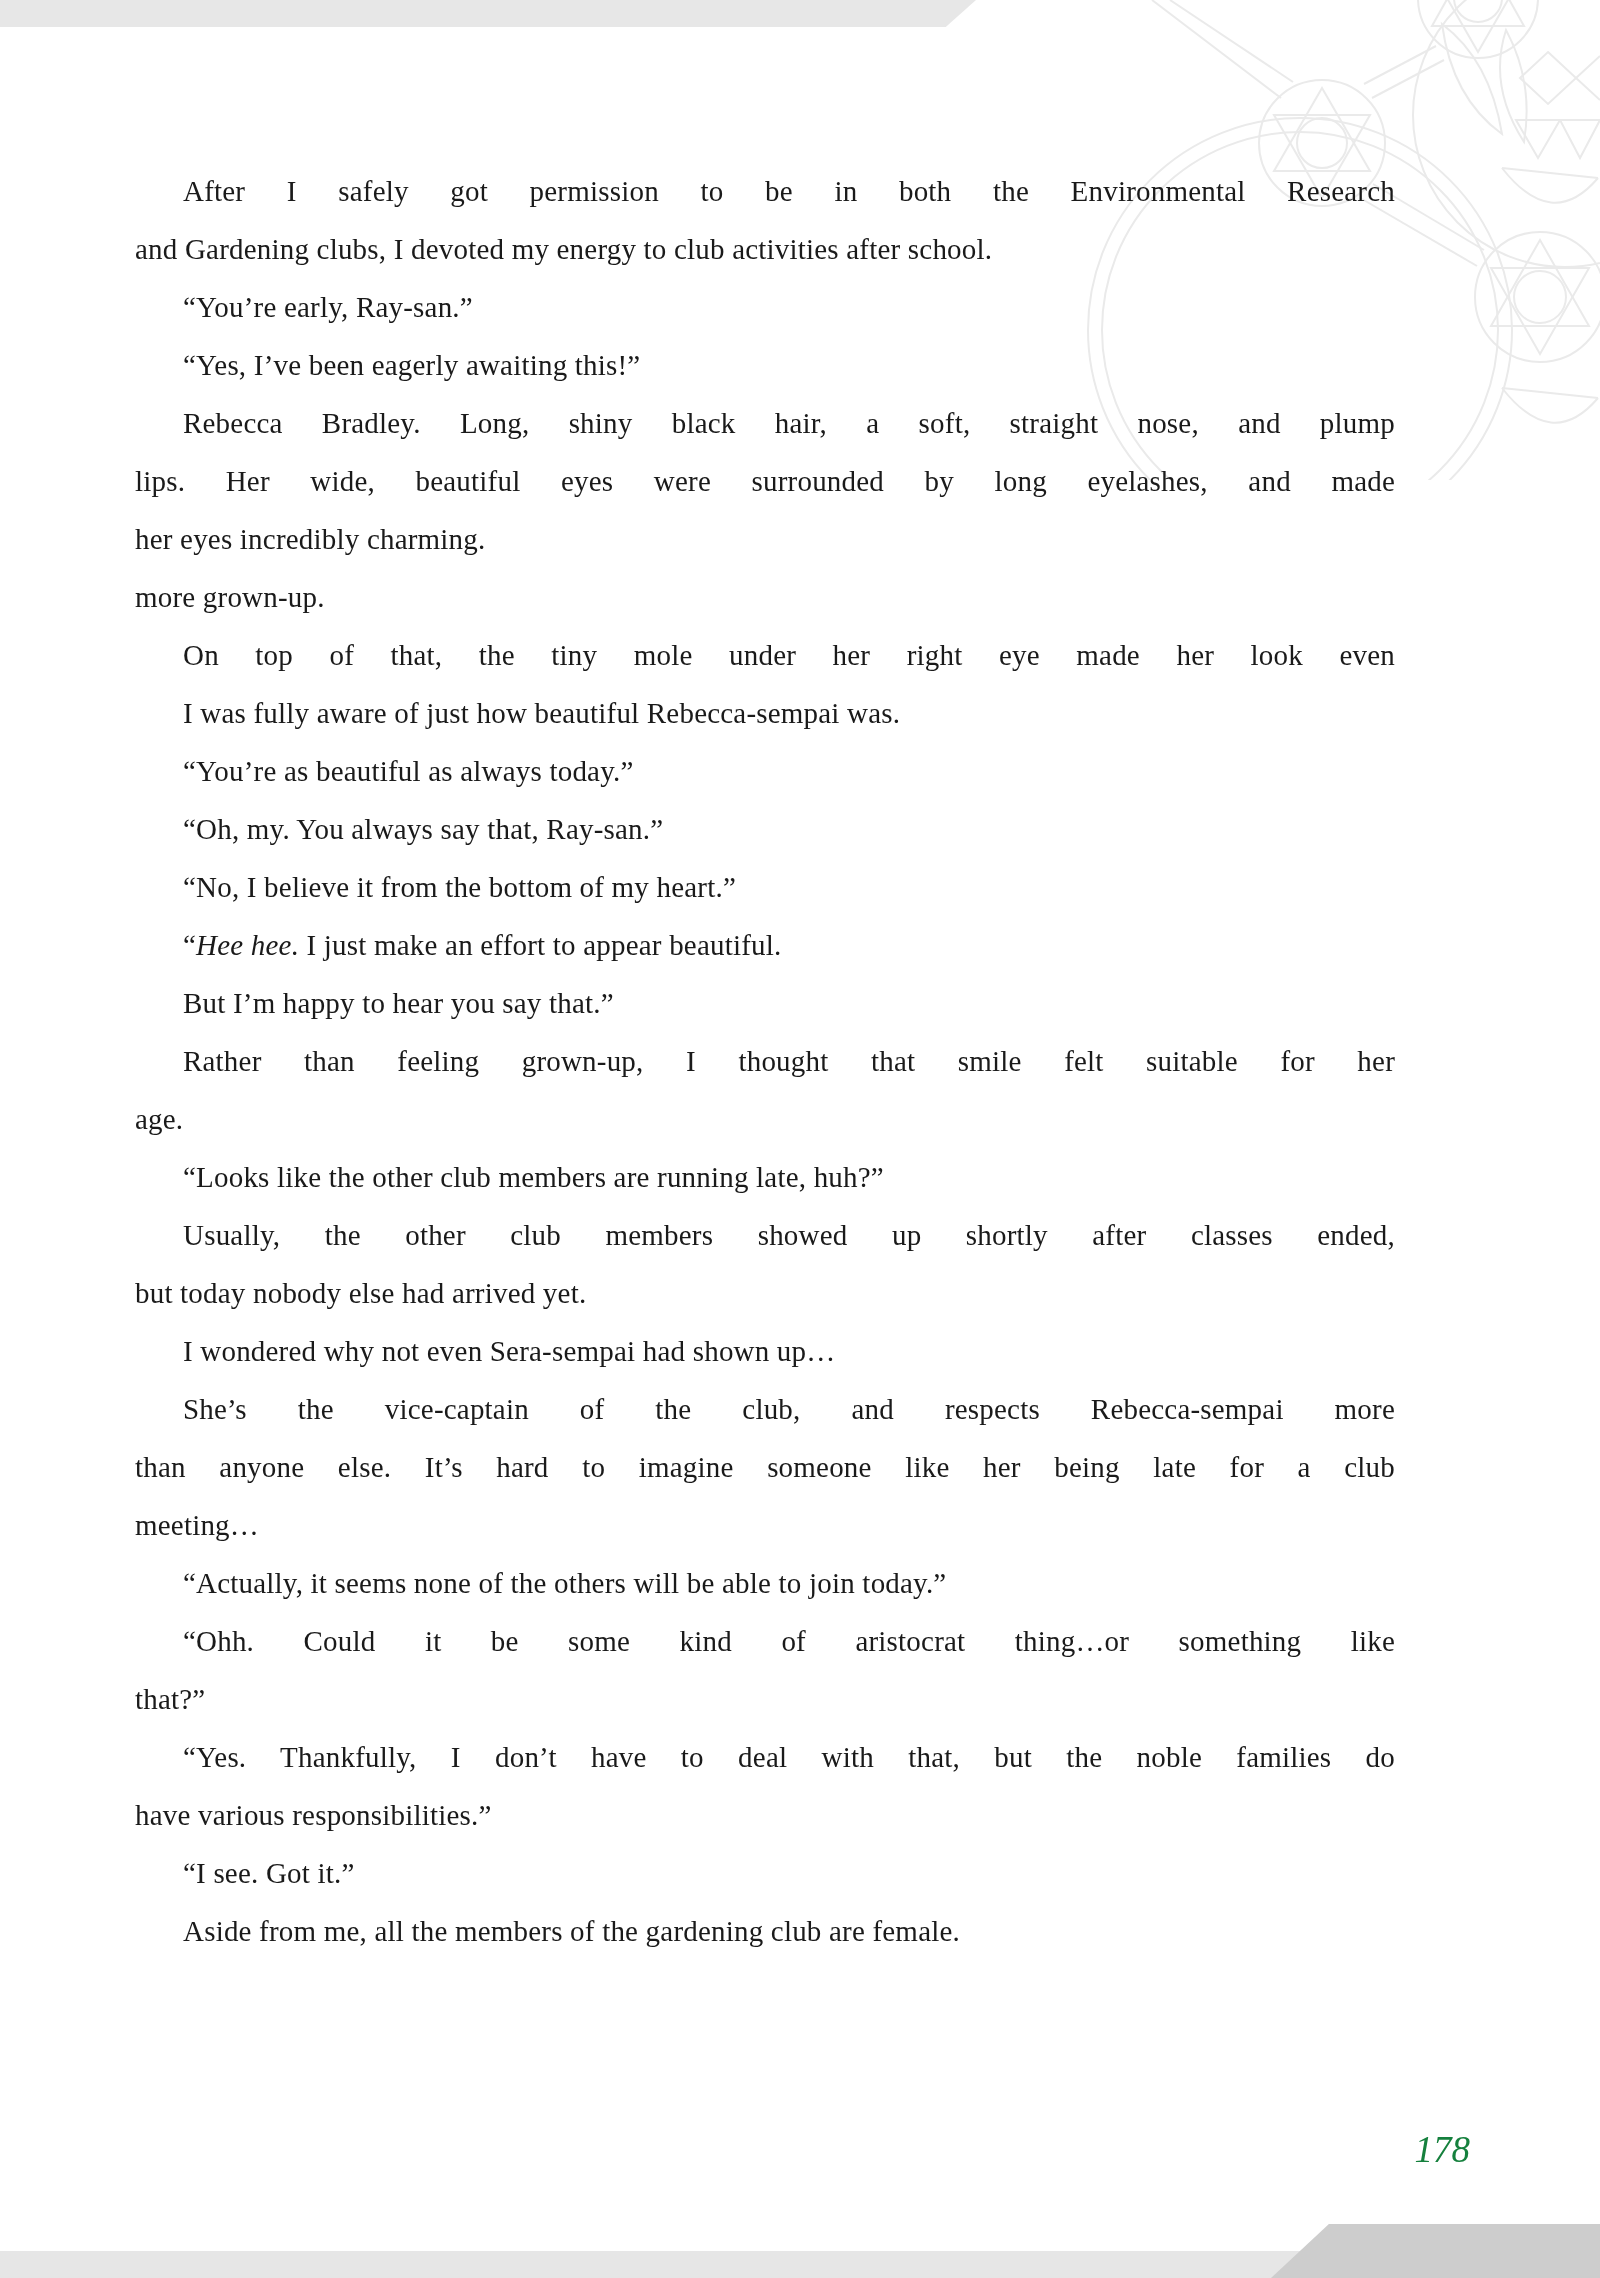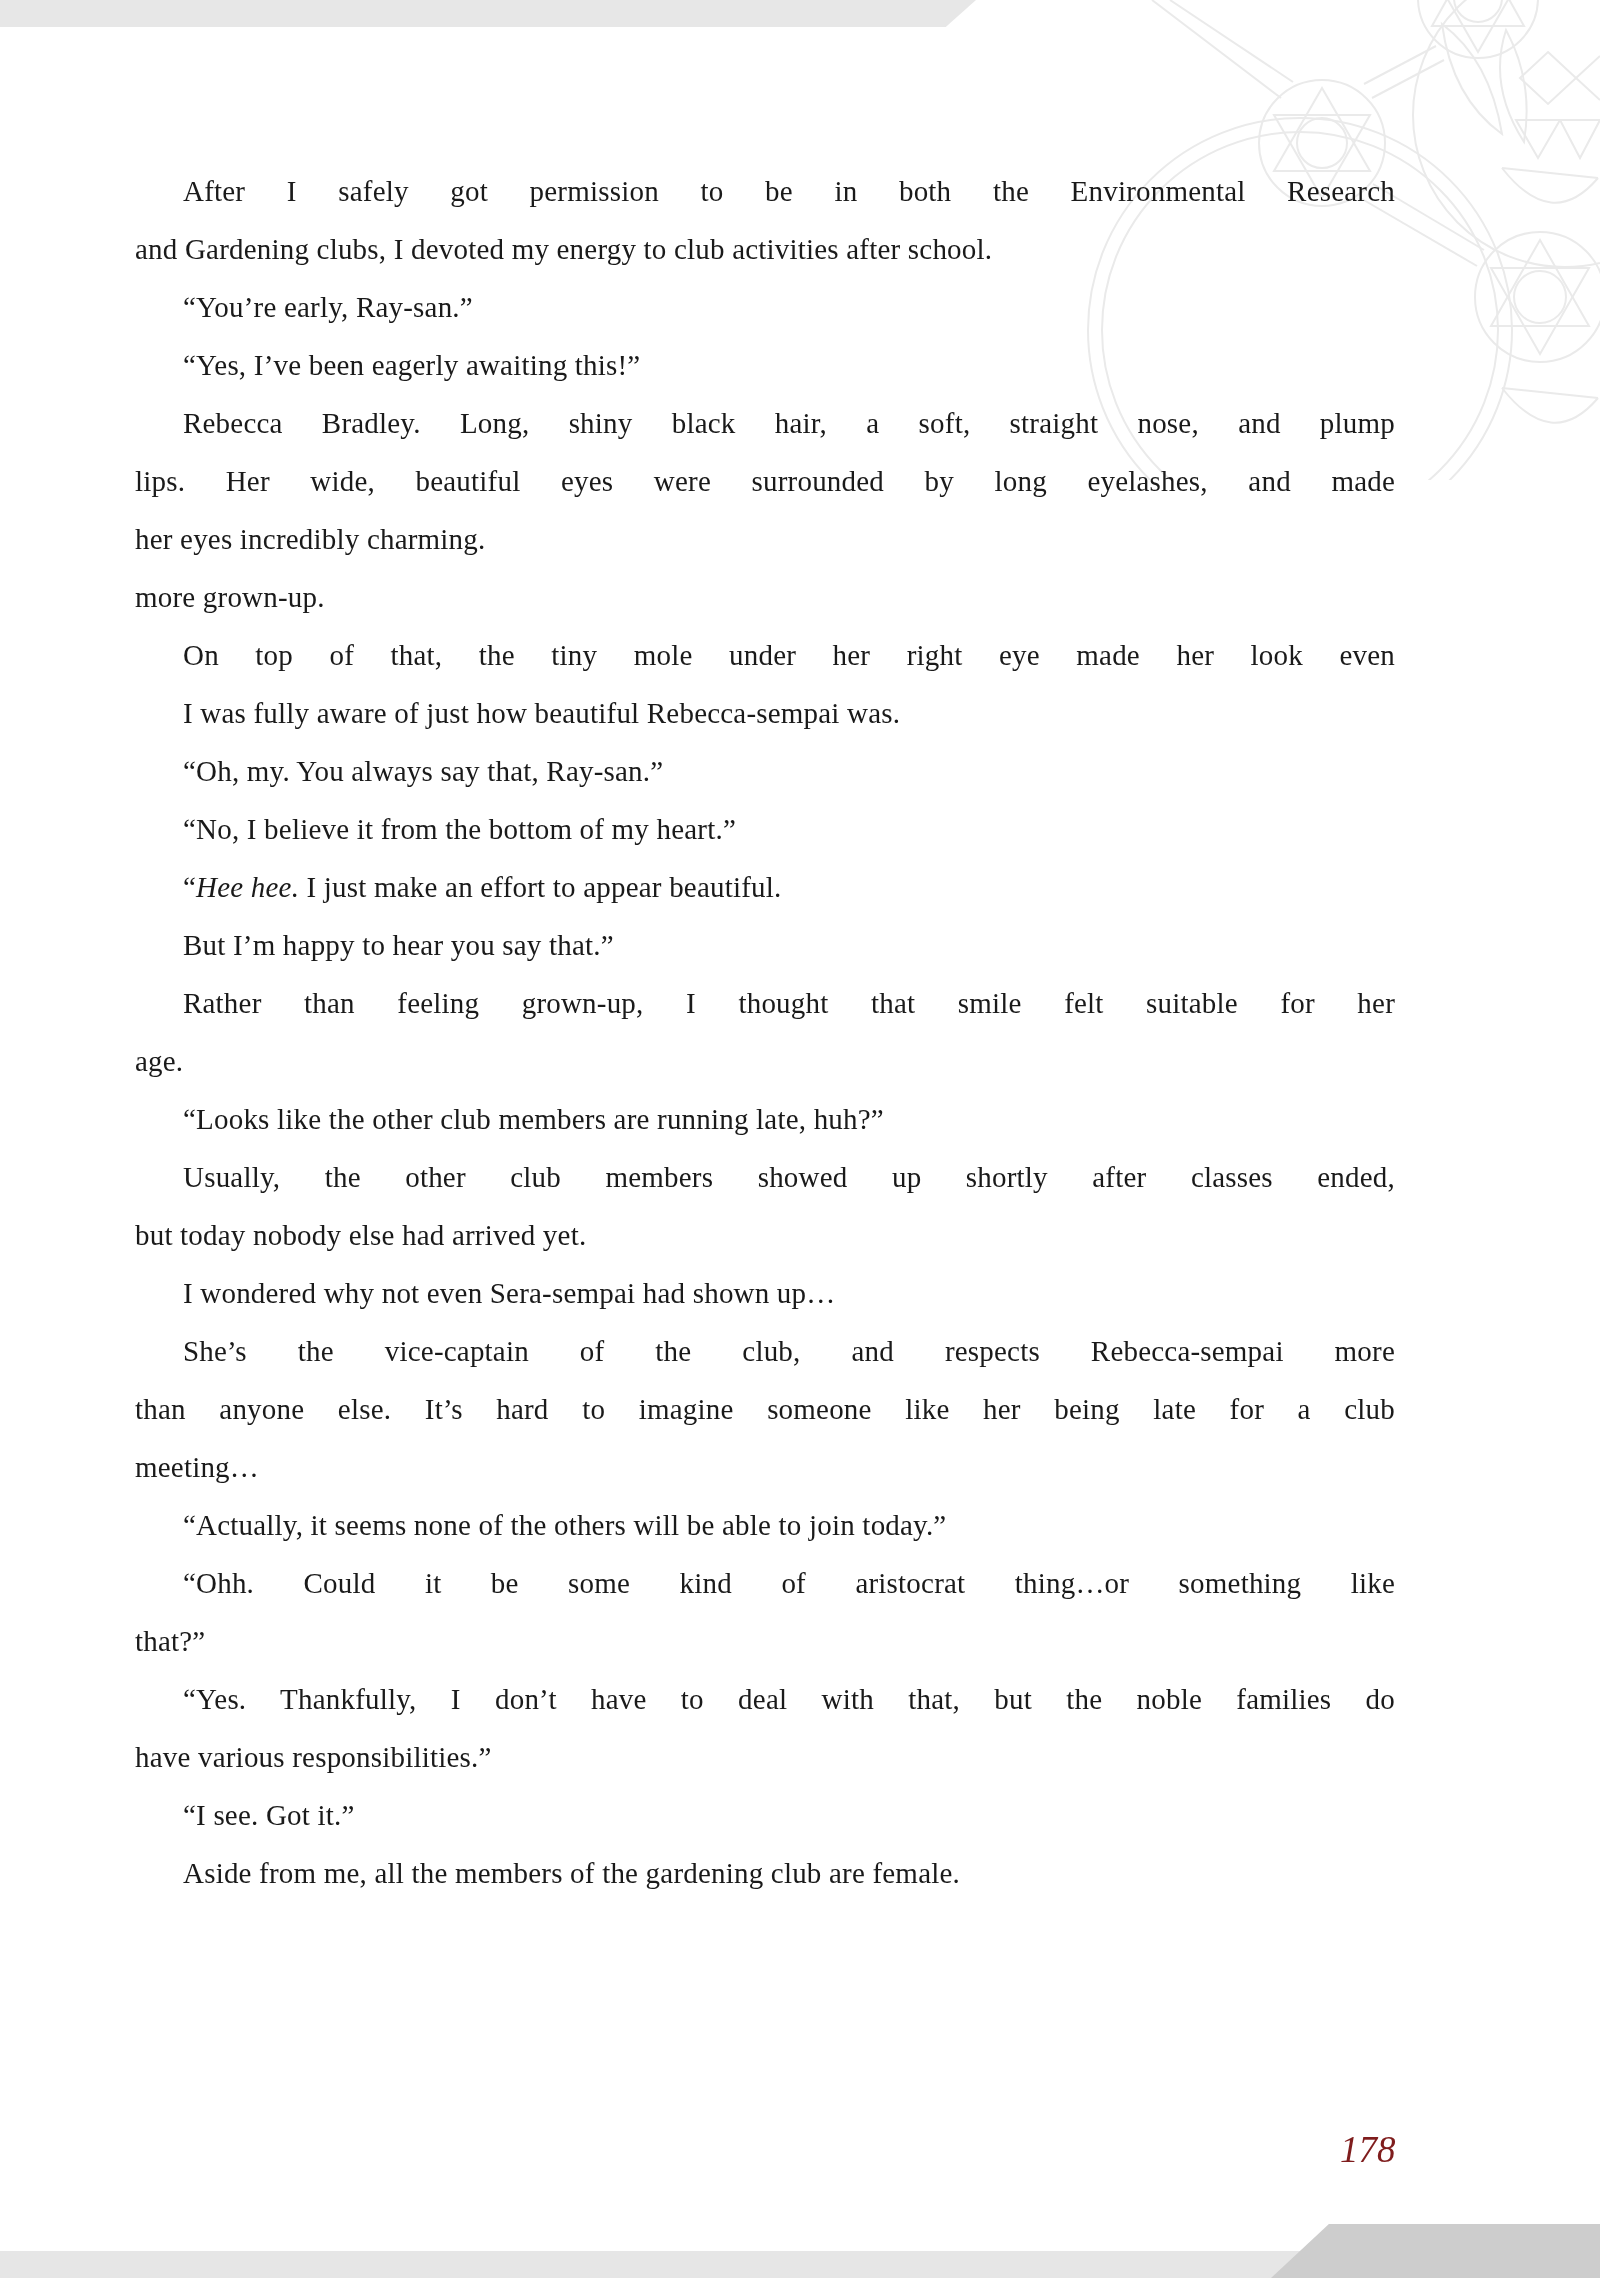--- a/index.html
+++ b/index.html
@@ -95,6 +95,7 @@
     <div class="line"><span>more grown-up.</span></div>
     <div class="line ind j"><span>On top of that, the tiny mole under her right eye made her look even</span></div>
     <div class="line ind"><span>I was fully aware of just how beautiful Rebecca-sempai was.</span></div>
+    <div class="line ind"><span>“You’re as beautiful as always today.”</span></div>
     <div class="line ind"><span>“Oh, my. You always say that, Ray-san.”</span></div>
     <div class="line ind"><span>“No, I believe it from the bottom of my heart.”</span></div>
     <div class="line ind"><span>“</span><span class="it">Hee hee.</span><span> I just make an effort to appear beautiful.</span></div>

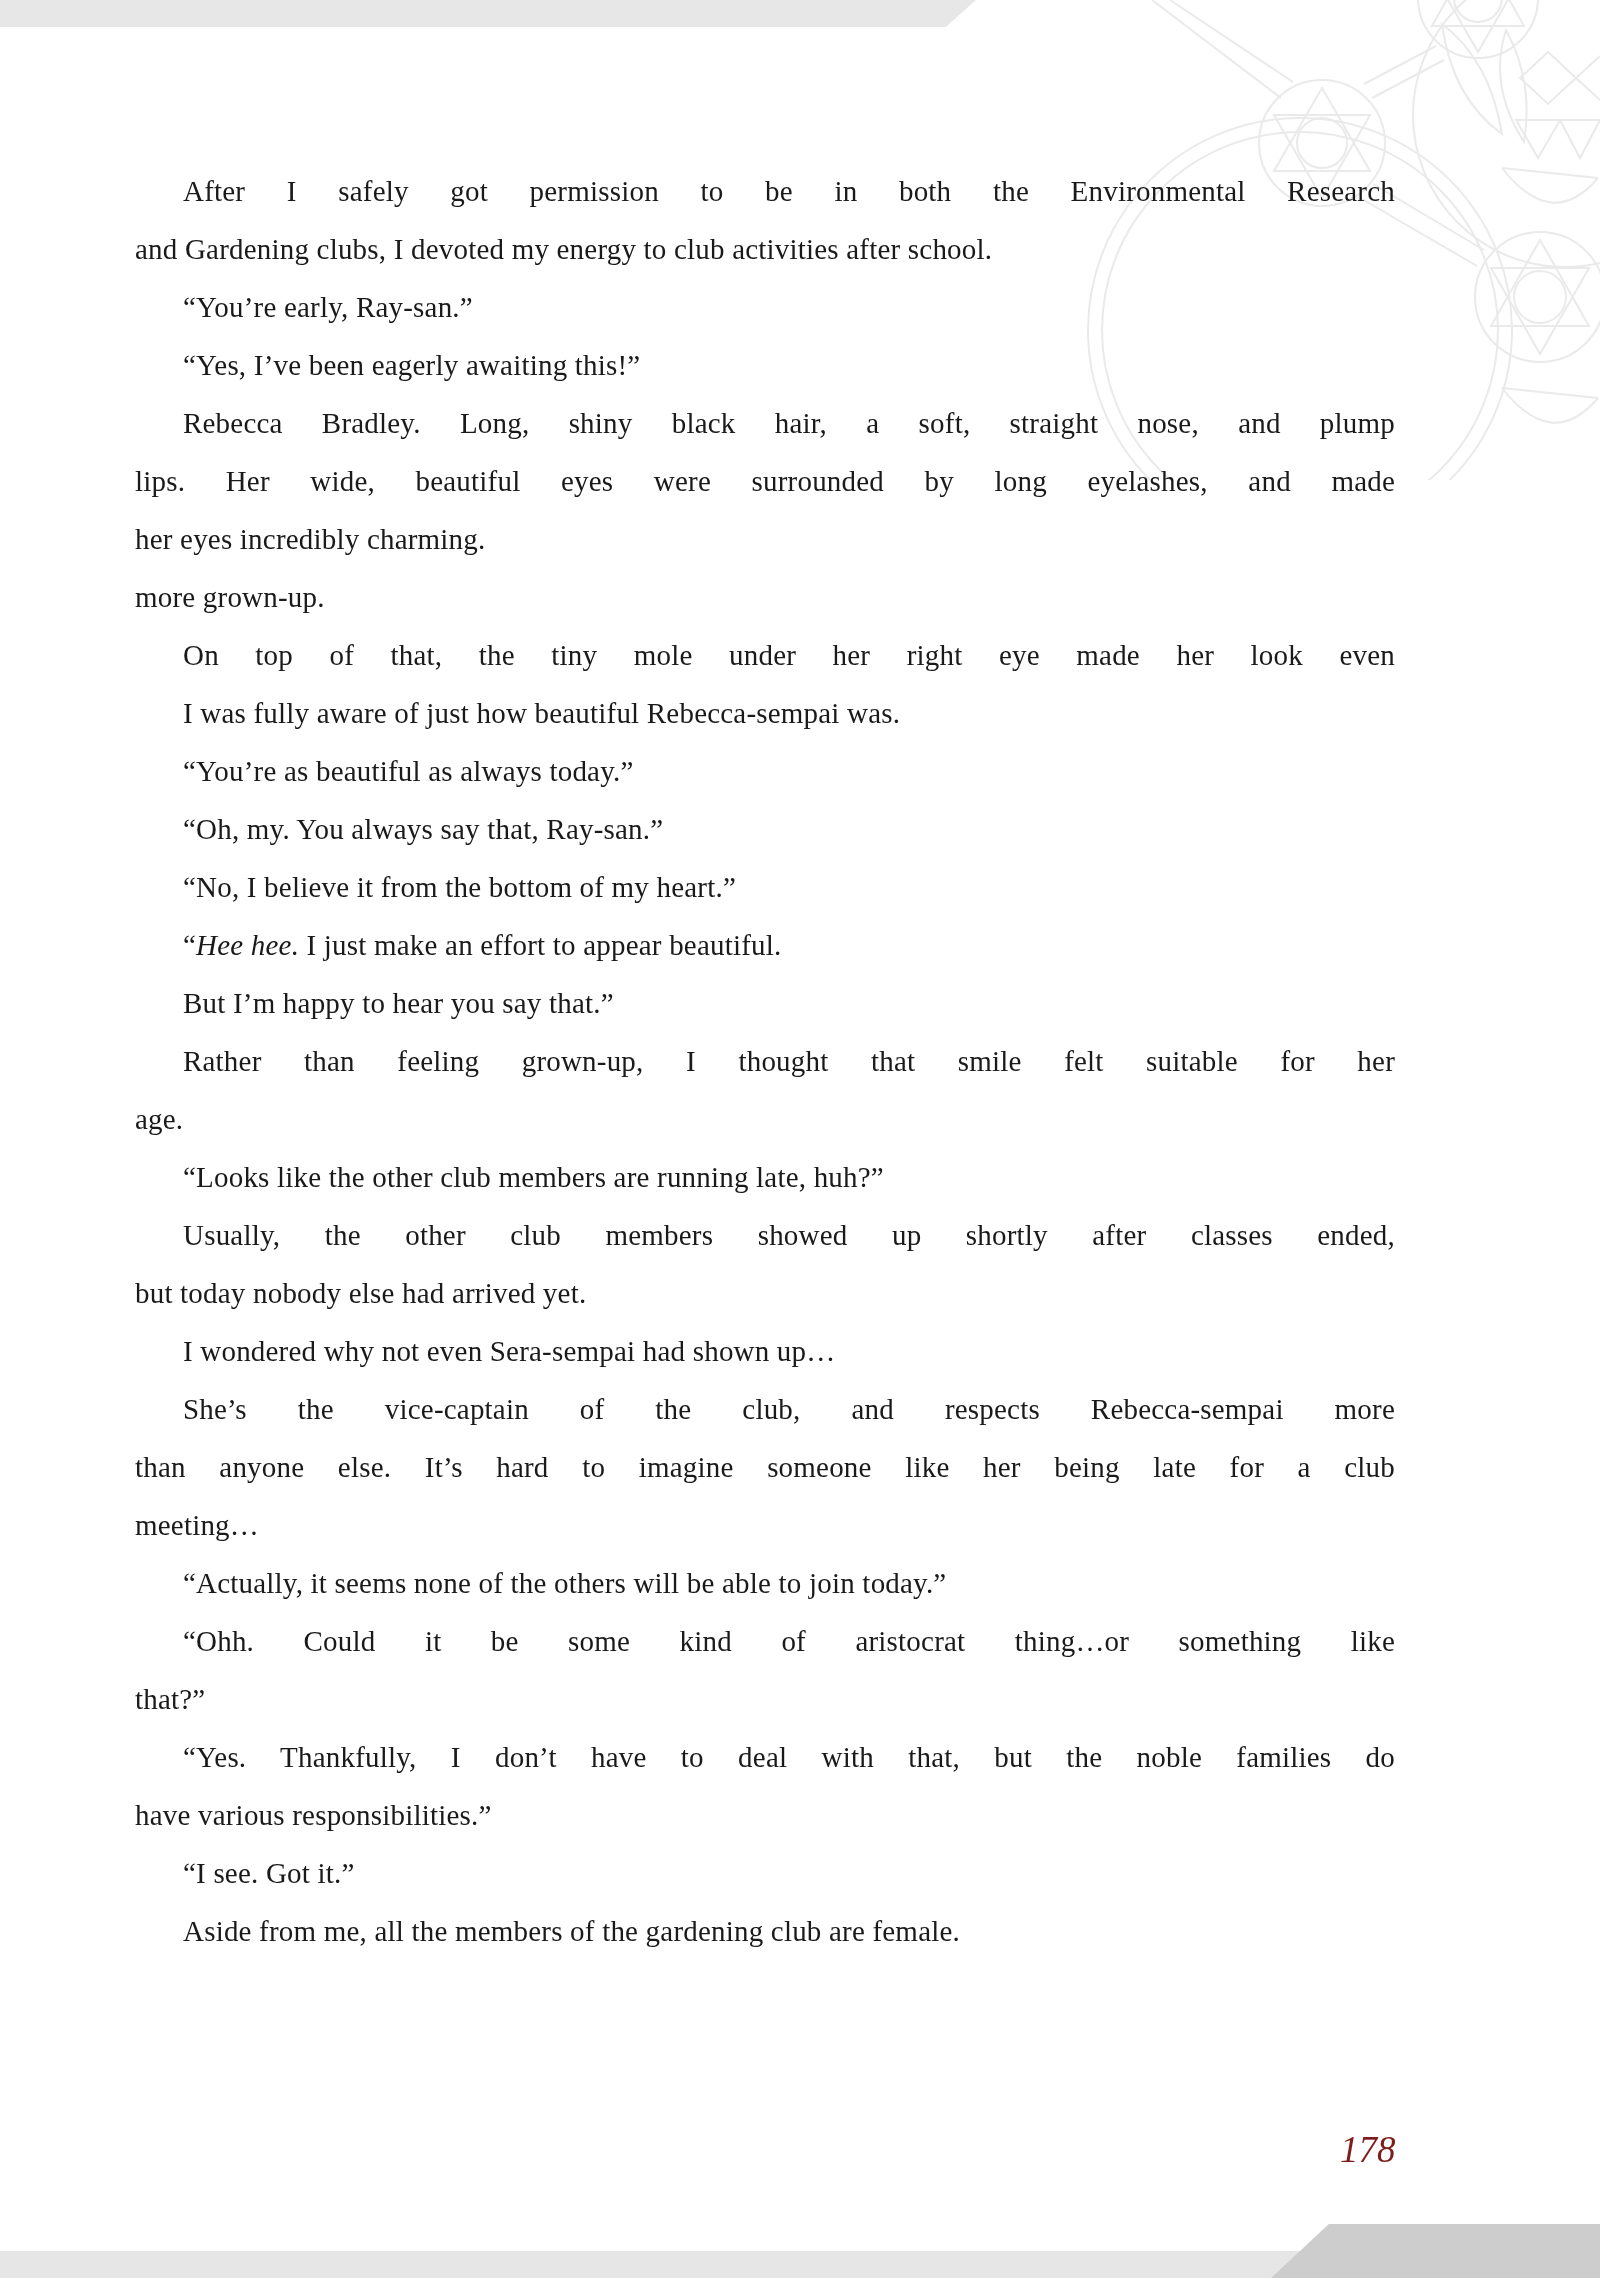--- a/index.html
+++ b/index.html
@@ -29,7 +29,7 @@
   .line .it{font-style:italic;}
   #page-number{
     position:absolute;left:1340px;top:2130px;width:130px;
-    font-size:37px;font-style:italic;color:#7f1d1d;text-align:left;
+    font-size:37px;font-style:italic;color:#15803d;text-align:right;
     line-height:40px;
   }
 </style>

